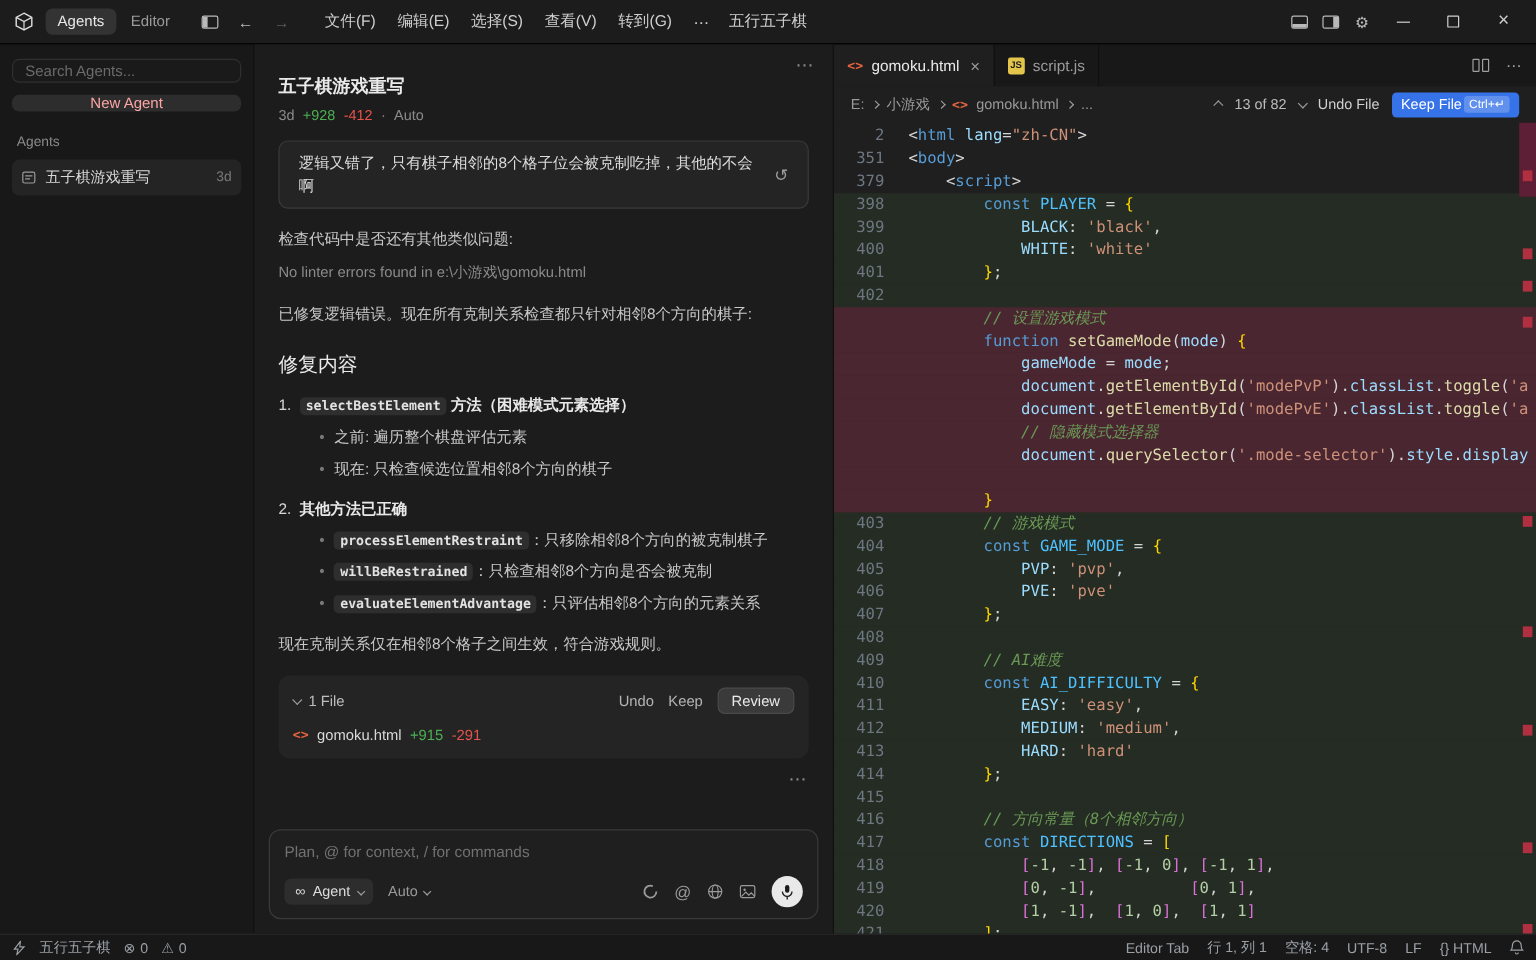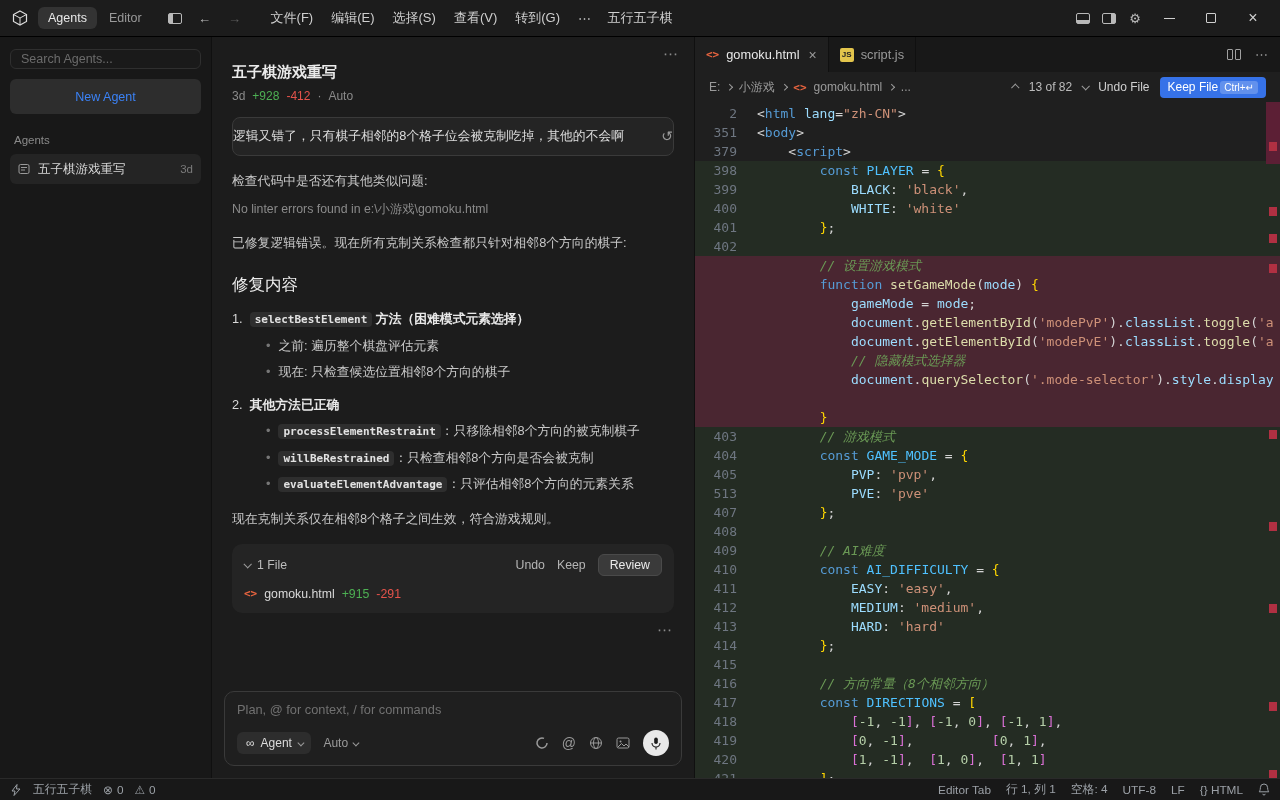--- a/index.html
+++ b/index.html
@@ -36,7 +36,7 @@
   .sidebar { flex:0 0 212px; background:#181818; border-right:1px solid #101010; padding:12px 10px; }
   .search-box { width:100%; height:20px; background:#1a1a1a; border:1px solid #2f2f2f; border-radius:6px; color:#cccccc; padding:0 10px; font-size:12.5px; font-family:"Liberation Sans",sans-serif; outline:none; }
   .search-box::placeholder { color:#6b6b6b; }
-  .new-agent { margin-top:10px; width:100%; height:35px; background:#2d2d2d; border:none; border-radius:6px; color:#3b82f6; font-size:12.5px; font-family:"Liberation Sans",sans-serif; }
+  .new-agent { margin-top:10px; width:100%; height:14px; background:#2d2d2d; border:none; border-radius:6px; color:#fca5a5; font-size:12.5px; font-family:"Liberation Sans",sans-serif; }
   .side-section { margin:20px 4px 8px; font-size:11.5px; color:#8a8a8a; }
   .agent-item { display:flex; align-items:center; gap:8px; height:30px; padding:0 8px; background:#242424; border-radius:6px; }
   .agent-item .lbl { flex:1; font-size:12.5px; color:#d8d8d8; white-space:nowrap; overflow:hidden; }

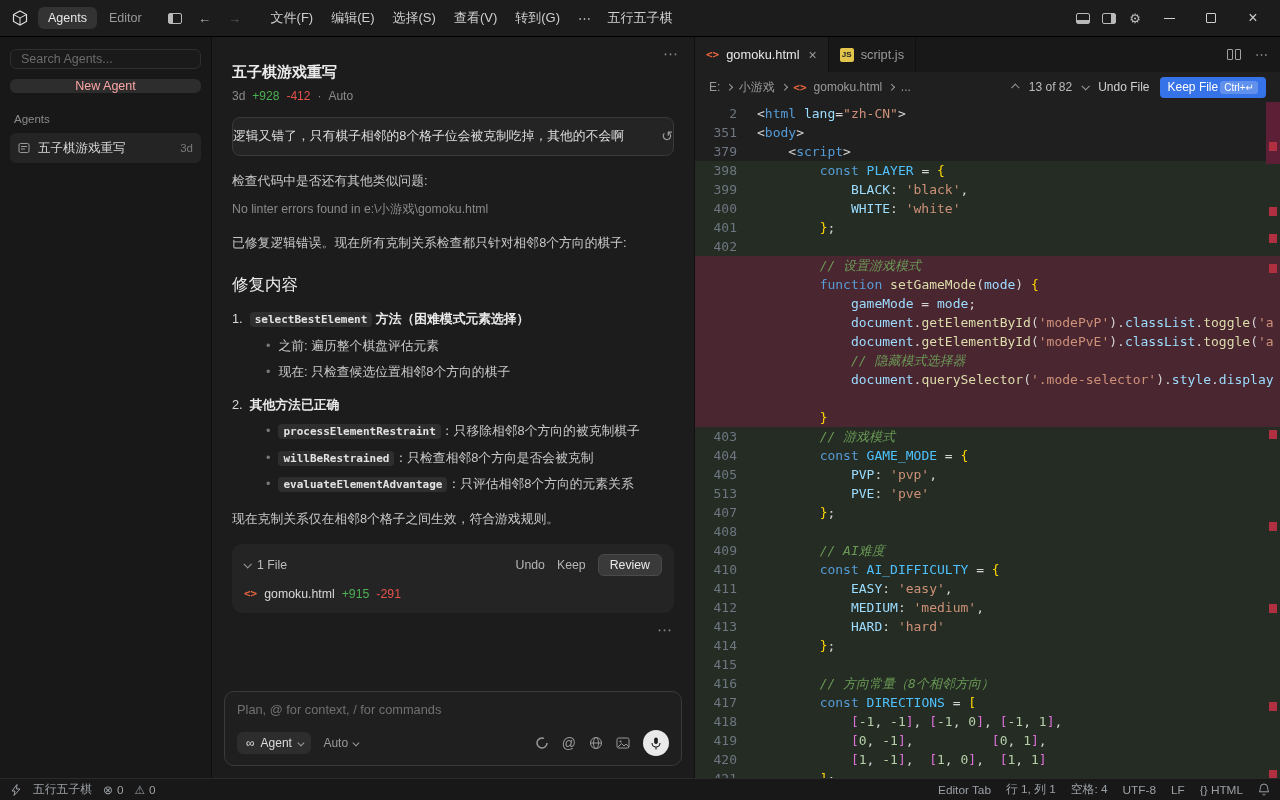--- a/index.html
+++ b/index.html
@@ -49,7 +49,7 @@
   .chat-title { font-size:15px; font-weight:700; color:#eaeaea; margin-top:12px; }
   .chat-meta { margin-top:7px; font-size:12px; color:#8b8b8b; display:flex; gap:7px; }
   .green { color:#4db053; } .red { color:#e5534b; }
-  .user-msg { margin-top:14px; background:#242424; border:1px solid #3a3a3a; border-radius:8px; padding:9px 0; display:flex; align-items:center; gap:10px; }
+  .user-msg { margin-top:14px; background:#242424; border:1px solid #3a3a3a; border-radius:8px; padding:9px 16px; display:flex; align-items:center; gap:10px; }
   .um-text { flex:1; color:#dddddd; font-size:12.8px; line-height:1.45; }
   .um-undo { color:#9a9a9a; font-size:14px; }
   .chat p { margin-top:15px; font-size:12.8px; line-height:1.5; color:#c8c8c8; }

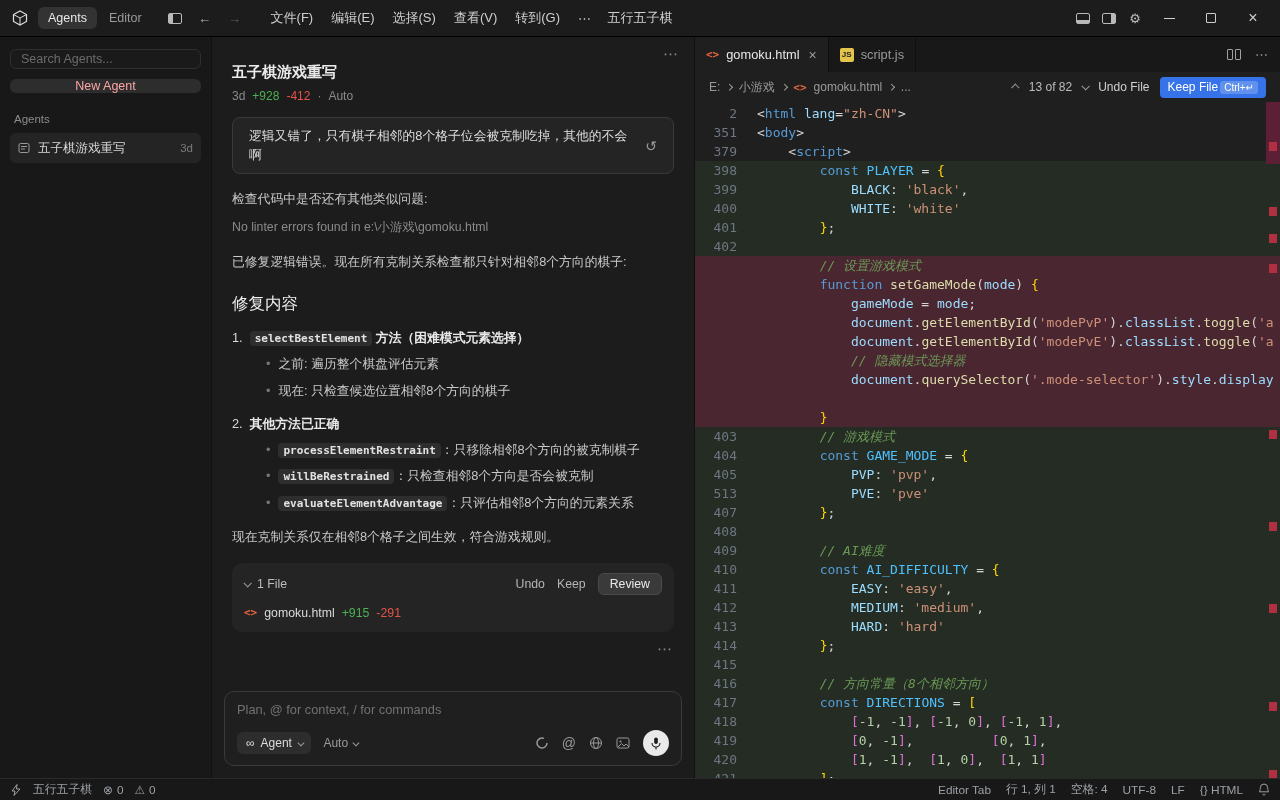--- a/index.html
+++ b/index.html
@@ -434,7 +434,7 @@
               <span class="lc"><span class="tk-ws">            </span><span class="tk-prop">PVP</span><span class="tk-p">: </span><span class="tk-str">'pvp'</span><span class="tk-p">,</span></span>
             </div>
             <div class="crow add">
-              <span class="ln">513</span>
+              <span class="ln">406</span>
               <span class="lc"><span class="tk-ws">            </span><span class="tk-prop">PVE</span><span class="tk-p">: </span><span class="tk-str">'pve'</span></span>
             </div>
             <div class="crow add">

